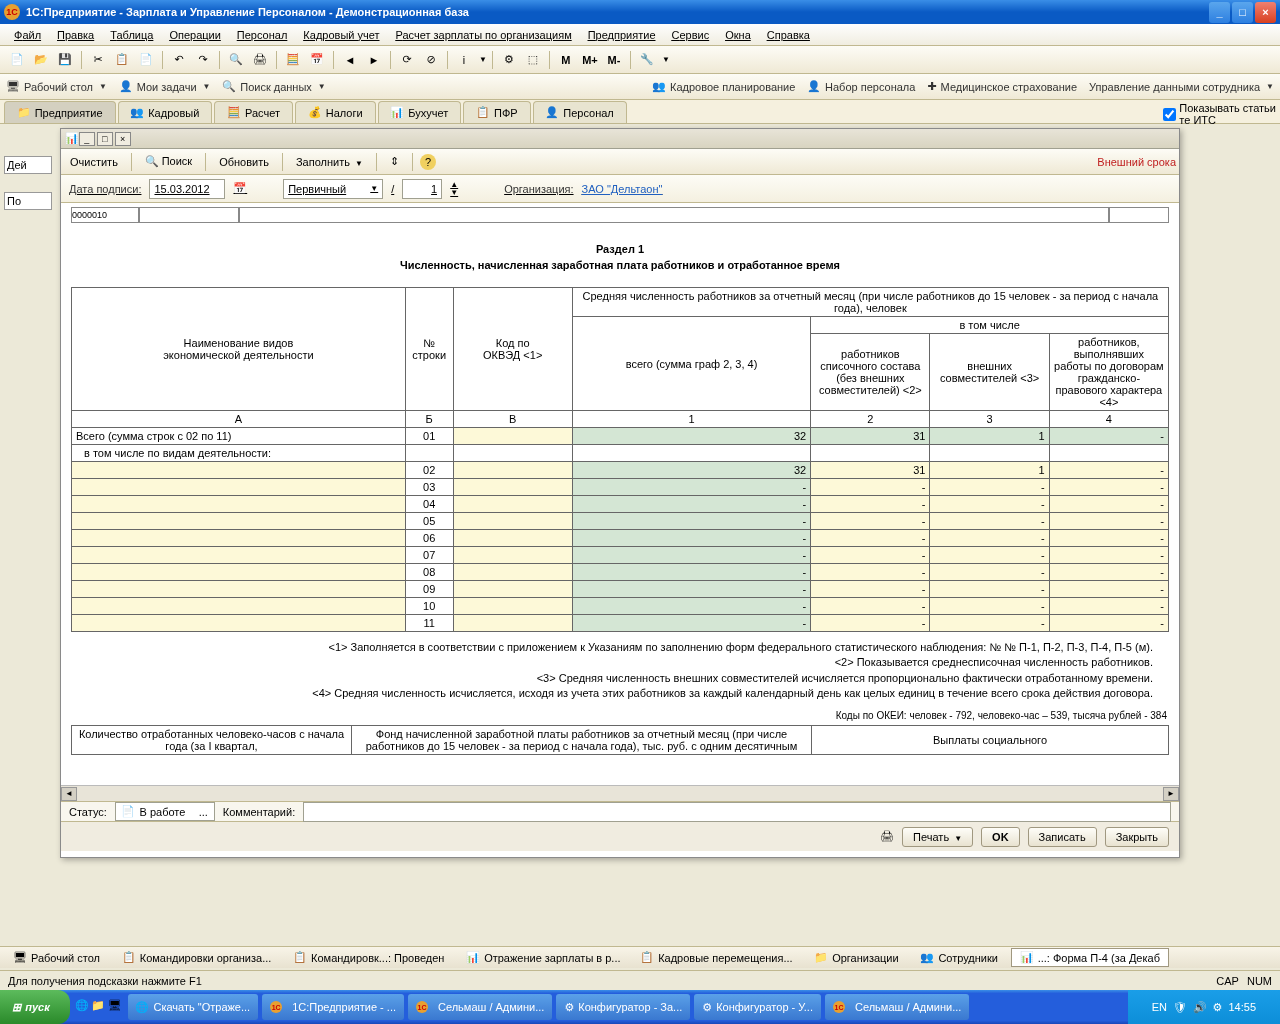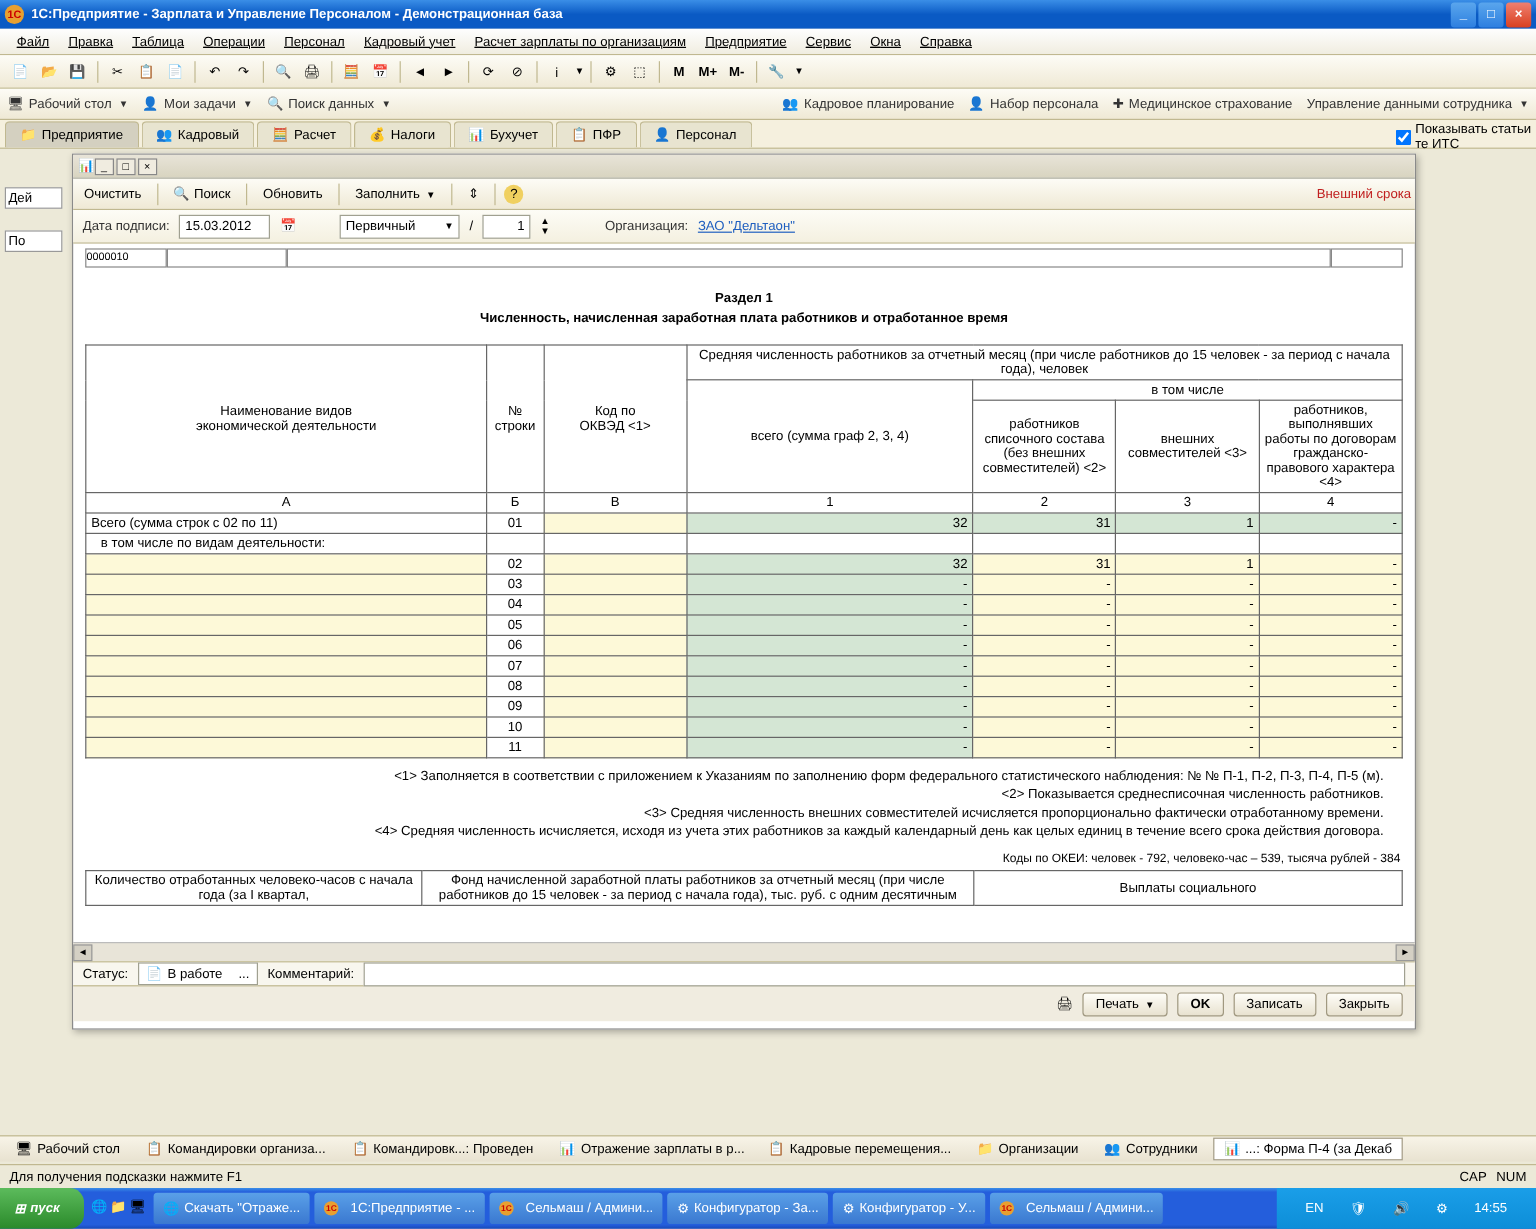--- a/index.html
+++ b/index.html
@@ -47,7 +47,7 @@
 .inner-toolbar .action { padding: 3px 6px; cursor: pointer; }
 .ext-report { margin-left: auto; color: #c02020; cursor: pointer; }
 
-.param-row { background: linear-gradient(to bottom, #fdfcf6, #f4f0e0); height: 28px; display: flex; align-items: center; padding: 0 8px; gap: 8px; border-bottom: 1px solid #c0b890; }
+.param-row { background: linear-gradient(to bottom, #fdfcf6, #f4f0e0); height: 28px; display: flex; align-items: center; padding: 0 8px; gap: 8px; border-bottom: 1px solid #c0b890; text-decoration: underline; }
 .param-label { color: #333; }
 .param-input { border: 1px solid #a0a090; background: #fff; padding: 2px 4px; height: 20px; }
 .param-dropdown { border: 1px solid #a0a090; background: #fff; height: 20px; display: flex; align-items: center; padding: 0 4px; min-width: 100px; }

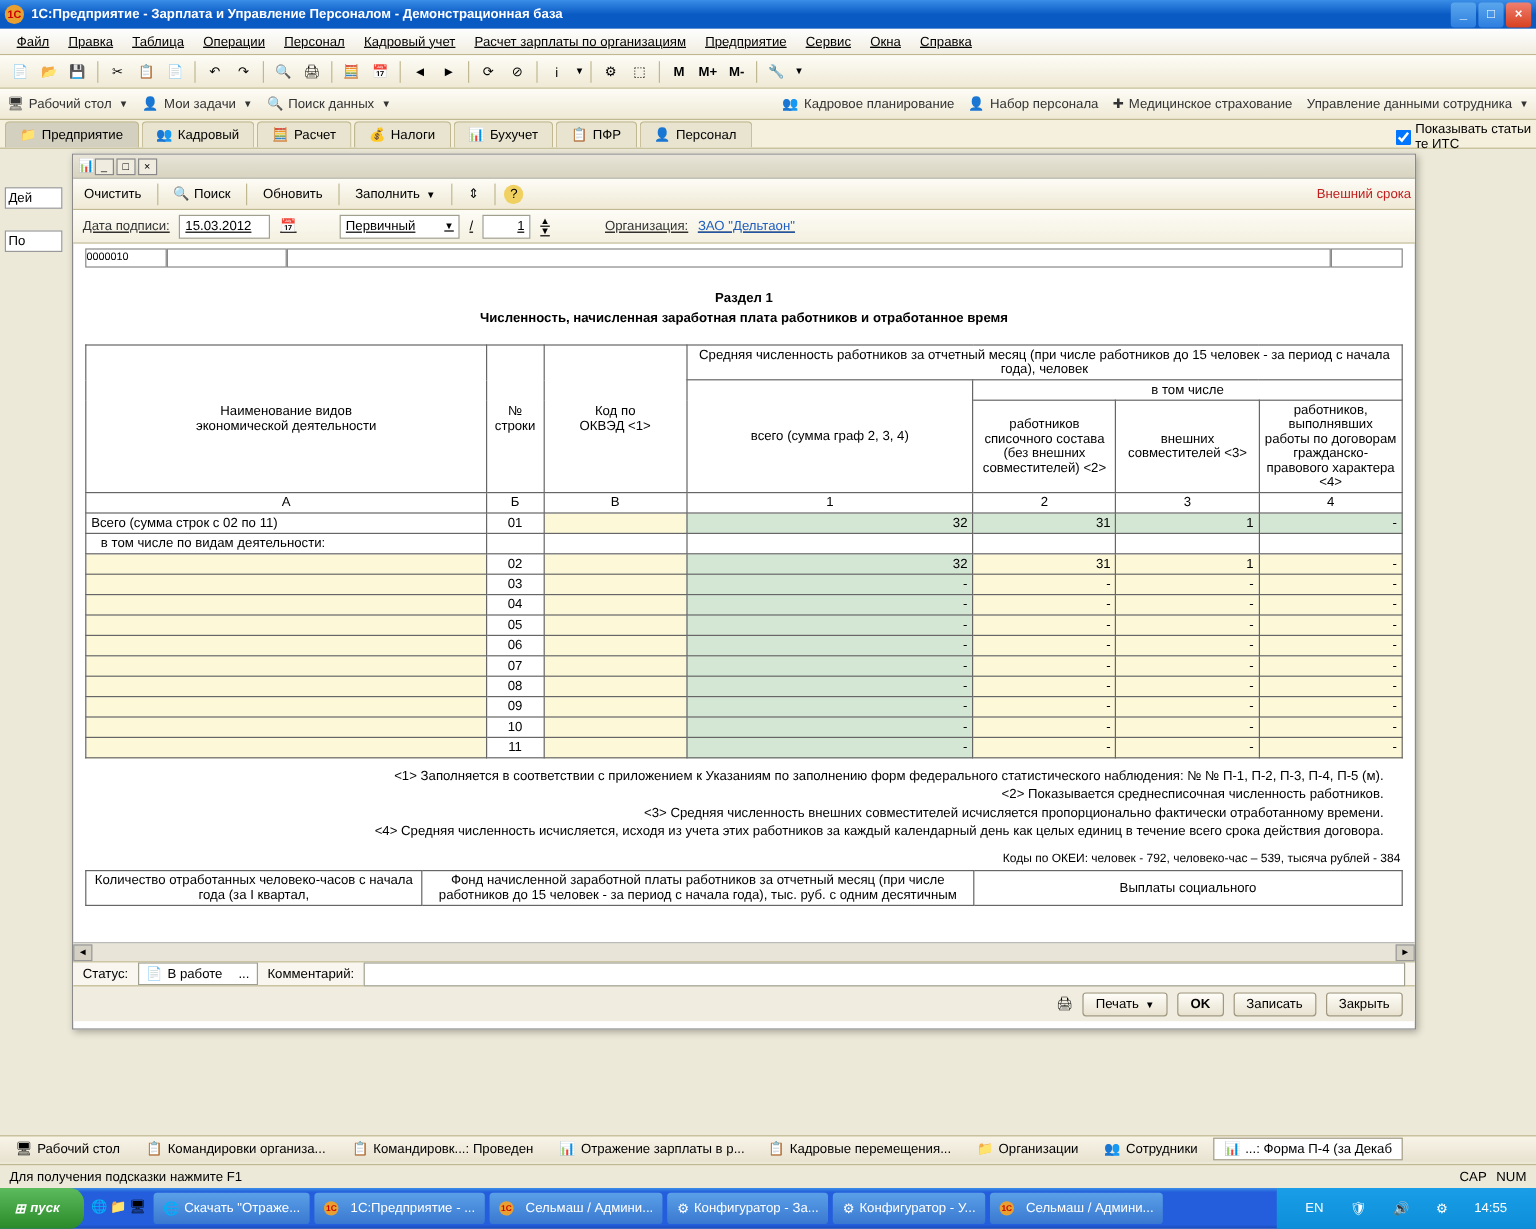--- a/index.html
+++ b/index.html
@@ -104,7 +104,7 @@
 .win-taskbar { position: absolute; left:0; bottom:0; width:100%; height:34px; background: linear-gradient(to bottom, #3a8ee7, #245edc 10%, #245edc 90%, #1848b8); display:flex; align-items:center; }
 .start-btn { height: 34px; padding: 0 20px 0 12px; background: linear-gradient(to bottom, #5cbb5c, #2a8a2a); color:#fff; font-weight:bold; font-style:italic; display:flex;align-items:center; border-radius: 0 12px 12px 0; cursor:pointer;}
 .win-task { margin-left:4px; height:26px; padding:0 8px; background: linear-gradient(to bottom, #5aa0e8, #3a78d0); color:#fff; display:flex;align-items:center; border-radius:3px; max-width:150px; overflow:hidden; white-space:nowrap; cursor:pointer; gap:4px;}
-.win-tray { margin-left:auto; height:34px; background: linear-gradient(to bottom, #1a9ee8, #0d8ed8); display:flex;align-items:center; padding:0 24px; color:#fff; gap:22px;}
+.win-tray { margin-left:auto; height:34px; background: linear-gradient(to bottom, #1a9ee8, #0d8ed8); display:flex;align-items:center; padding:0 24px; color:#fff; gap:6px;}
 .tray-icon { width:16px;height:16px; }
 .dropdown-arrow { font-size:8px; margin-left:2px;}
 

